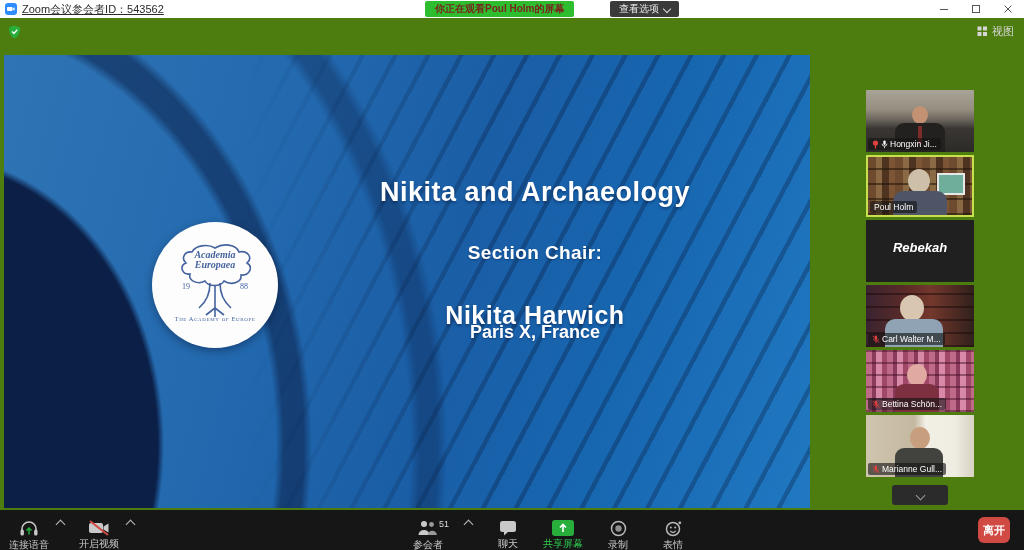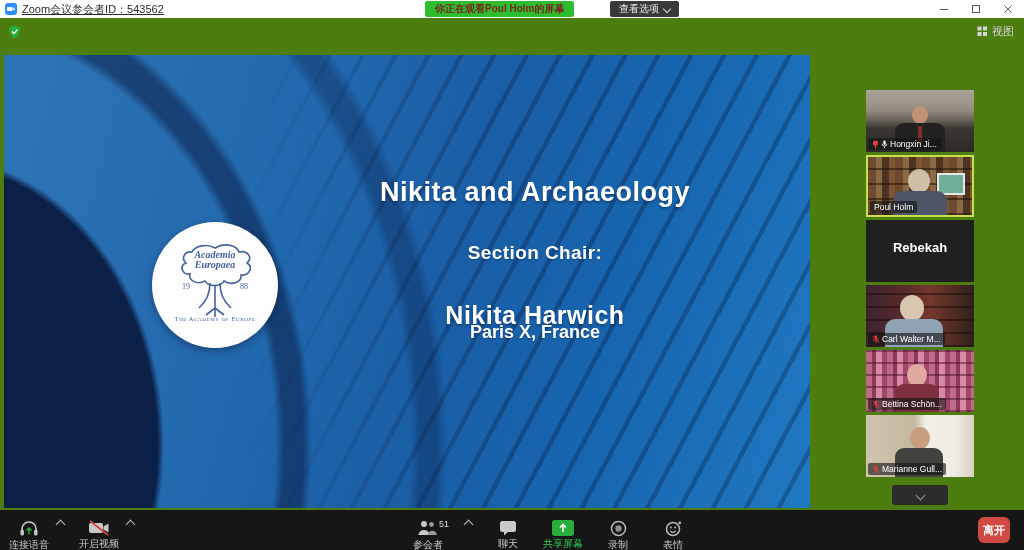--- a/index.html
+++ b/index.html
@@ -85,7 +85,7 @@
   .t2 .body{left:25px;top:34px;width:54px;height:28px;border-radius:10px 10px 0 0;background:#4e5566;}
 
   .t3{background:#202020;}
-  .t3 .name-big{position:absolute;top:20px;width:100%;text-align:center;color:#fff;font-size:13px;font-weight:bold;}
+  .t3 .name-big{position:absolute;top:20px;width:100%;text-align:center;color:#fff;font-size:13px;font-weight:bold;font-style:italic;}
 
   .t4{background:
       repeating-linear-gradient(0deg, rgba(25,10,10,.5) 0 2px, rgba(0,0,0,0) 2px 13px),

